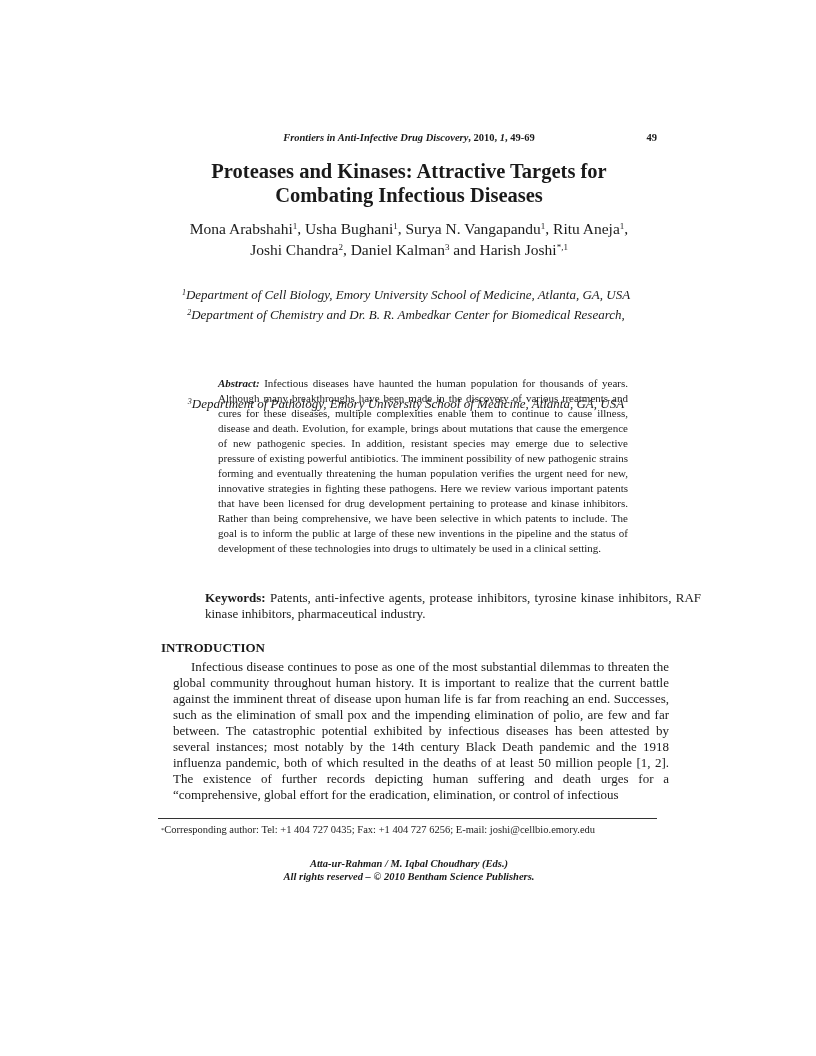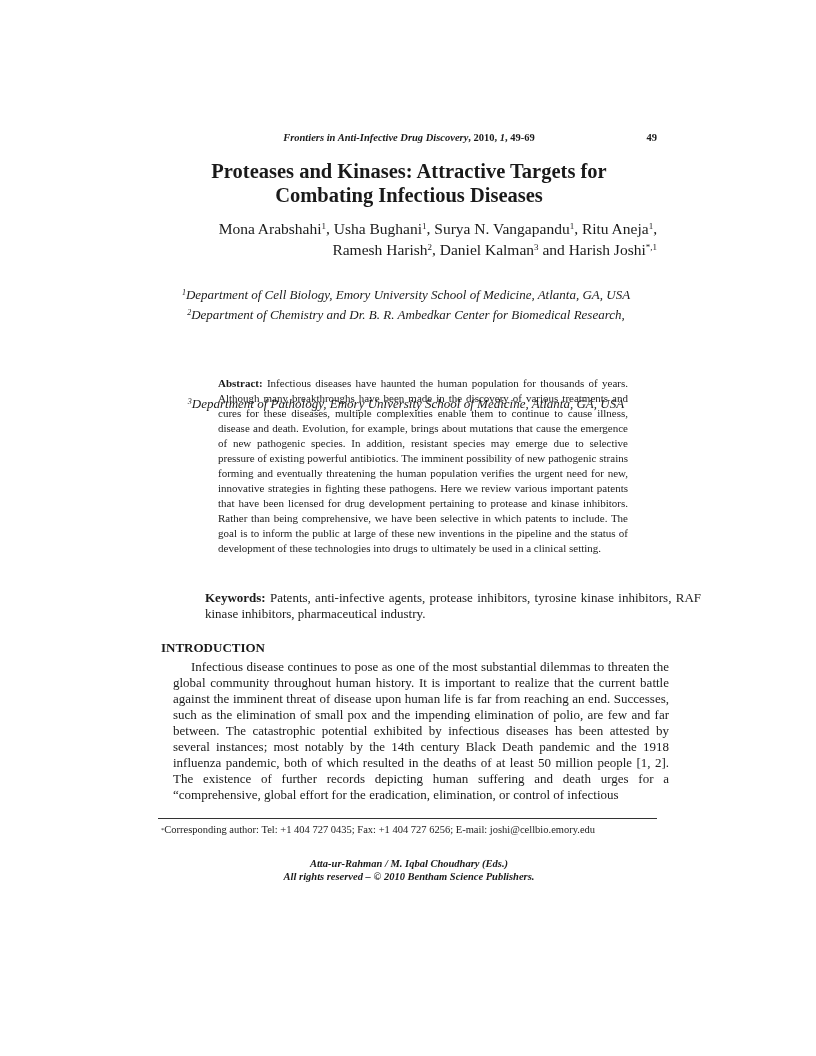--- a/index.html
+++ b/index.html
@@ -11,7 +11,7 @@
   .running-head .journal i { font-style:italic; }
   .running-head .pageno { position:absolute; right:0; }
   .title { left:161px; width:496px; top:159px; font-size:20.5px; font-weight:bold; text-align:center; line-height:24px; }
-  .authors { left:161px; width:496px; top:218px; font-size:15.5px; text-align:right; line-height:21px;font-family:Liberation Serif, serif; }
+  .authors { left:161px; width:496px; top:218px; font-size:15.5px; text-align:center; line-height:21px;font-family:Liberation Serif, serif; }
   .authors sup { font-size:9px; vertical-align:top; position:relative; top:-2px; }
   .affil { left:158px; width:496px; font-size:13px; font-style:italic; text-align:center; line-height:17px; }
   .affil sup { font-size:8px; vertical-align:top; position:relative; top:-2px; }

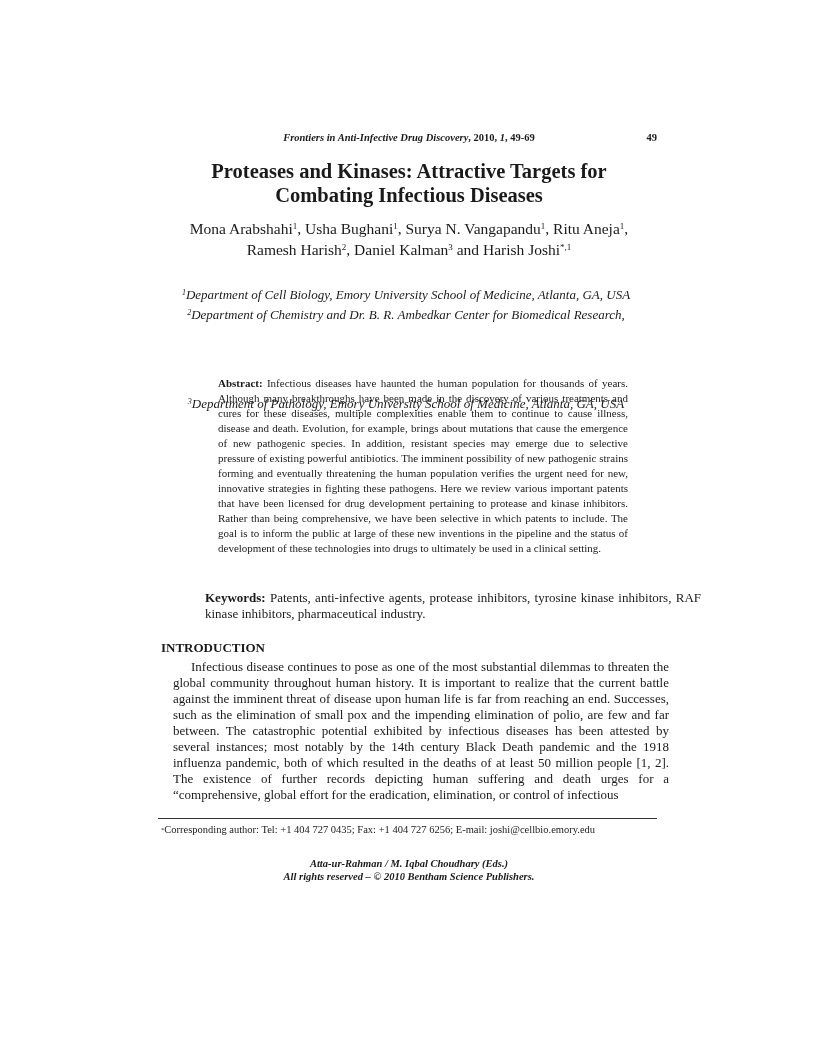--- a/index.html
+++ b/index.html
@@ -44,7 +44,7 @@
     <span>Mona Arabshahi</span><sup>1</sup><span>, </span><span>Usha Bughani</span><sup>1</sup><span>, </span><span>Surya N. Vangapandu</span><sup>1</sup><span>, </span><span>Ritu Aneja</span><sup>1</sup><span>,</span>
   </div>
   <div>
-    <span>Ramesh Harish</span><sup>2</sup><span>, </span><span>Daniel Kalman</span><sup>3</sup><span> and </span><span>Harish Joshi</span><sup>*,1</sup>
+    <span>Joshi Chandra</span><sup>2</sup><span>, </span><span>Daniel Kalman</span><sup>3</sup><span> and </span><span>Harish Joshi</span><sup>*,1</sup>
   </div>
 </div>
 

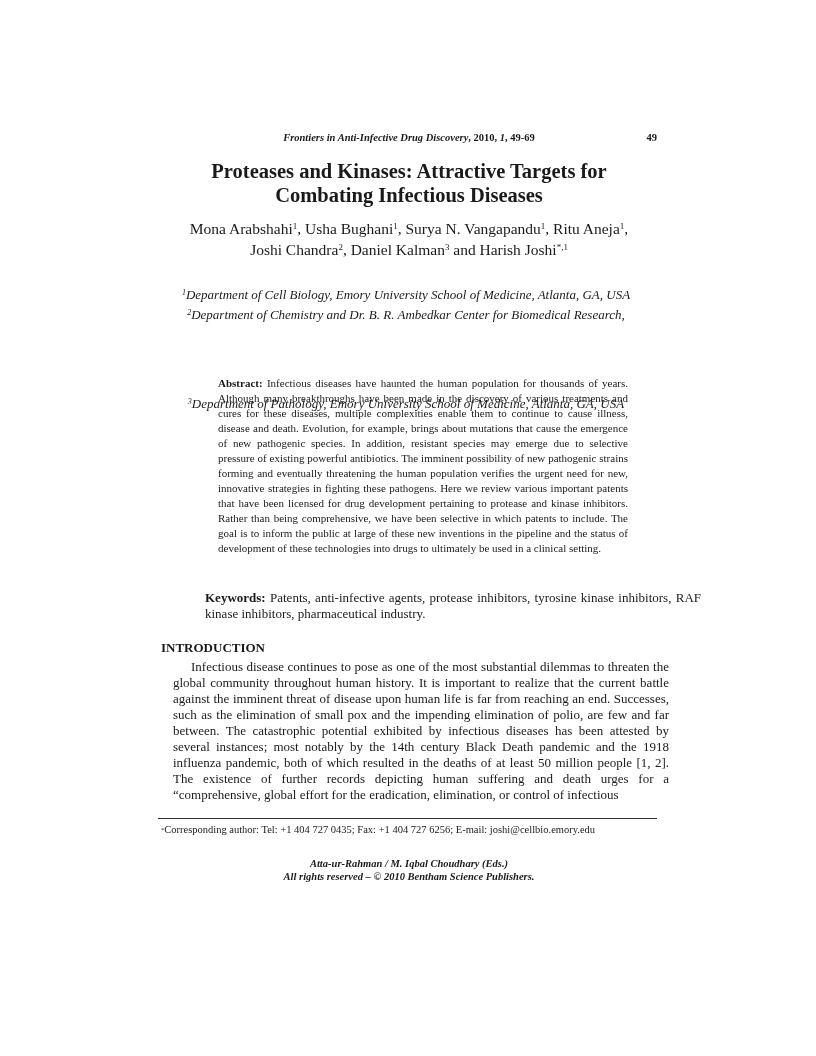--- a/index.html
+++ b/index.html
@@ -17,7 +17,7 @@
   .affil sup { font-size:8px; vertical-align:top; position:relative; top:-2px; }
   .aff1 { top:286px; } .aff2 { top:306px; } .aff3 { top:351px;margin-top:44px; }
   .abstract { left:218px; width:410px; top:376px; font-size:11px; line-height:15px; text-align:justify; }
-  .abstract b { font-weight:bold; }
+  .abstract b { font-weight:bold;font-style:italic; }
   .keywords { left:161px; width:496px; top:590px; font-size:13px; line-height:16px; text-align:justify;margin-left:44px; }
   .section-head { left:161px; top:640px; font-size:13px; font-weight:bold; line-height:16px; }
   .body-text { left:173px; width:496px; top:659px; font-size:13px; line-height:16px; text-align:justify; text-indent:18px; }

